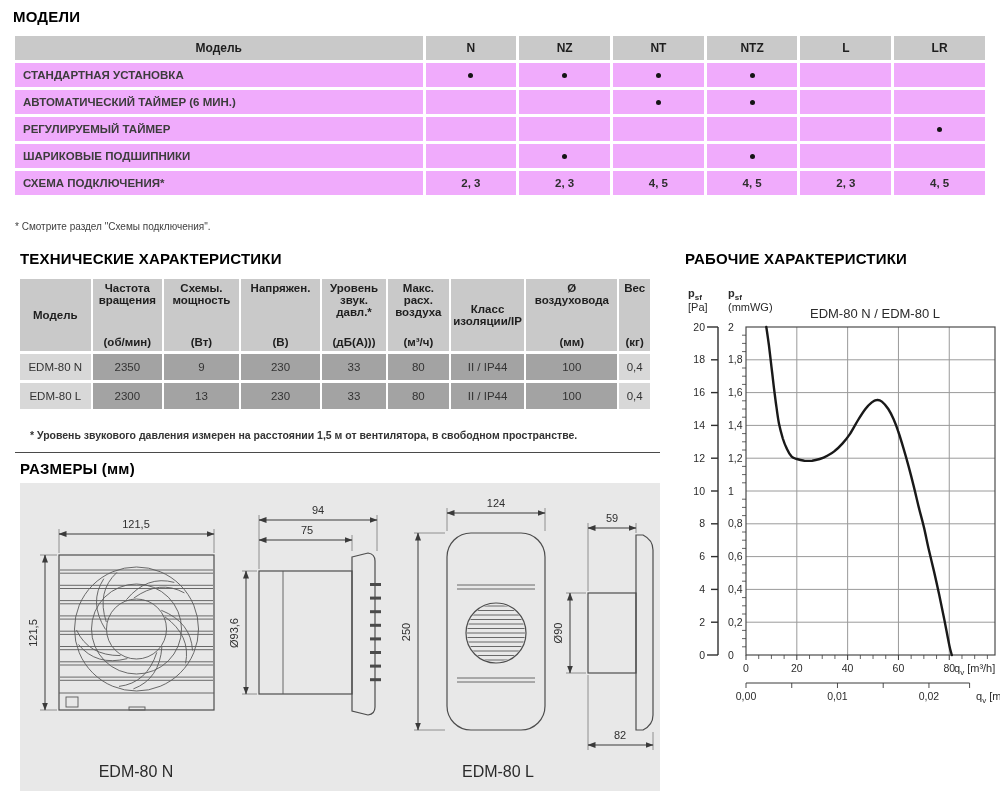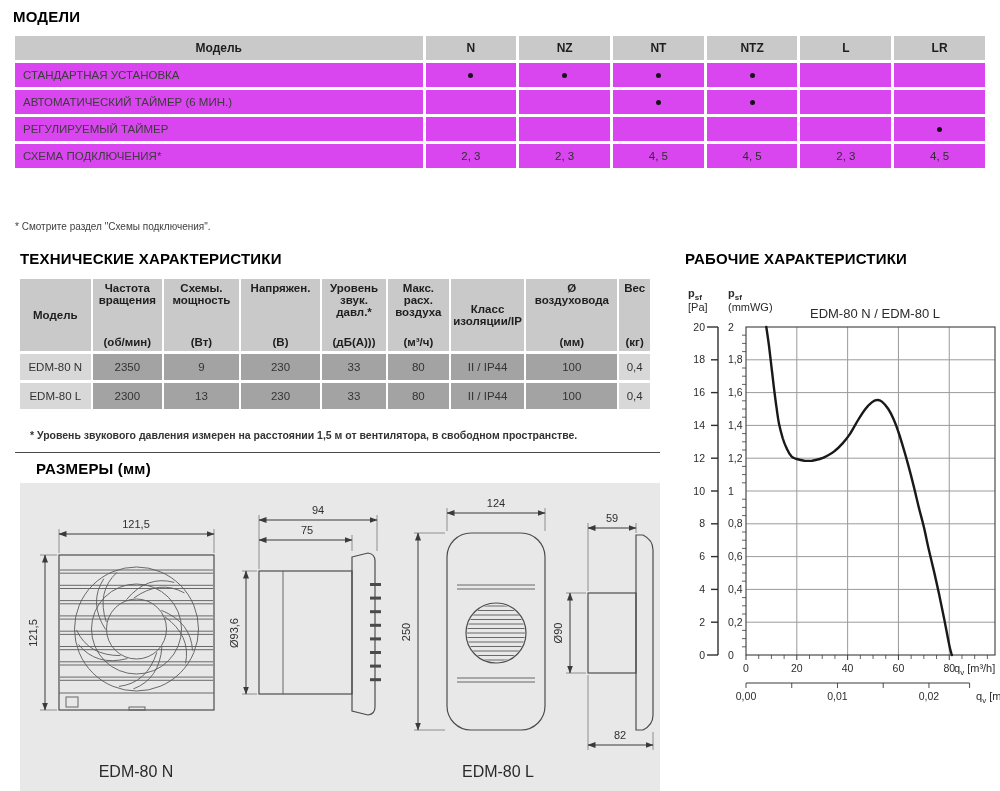--- a/index.html
+++ b/index.html
@@ -17,7 +17,7 @@
   #models-table th{
     background:#c9c9c9;font-size:12px;font-weight:700;height:24px;color:#1e1e1e;padding:0 4px;
   }
-  #models-table td{background:#d946ef;font-size:11.5px;height:22px;color:#3c3c3c;}
+  #models-table td{background:#f0abfc;font-size:11.5px;height:22px;color:#3c3c3c;font-weight:bold;}
   #models-table td.rowlabel{text-align:left;padding-left:8px;}
   #models-table td.val{text-align:center;color:#2e2e2e;}
   .dot{display:inline-block;width:5px;height:5px;border-radius:50%;background:#141414;vertical-align:middle;}

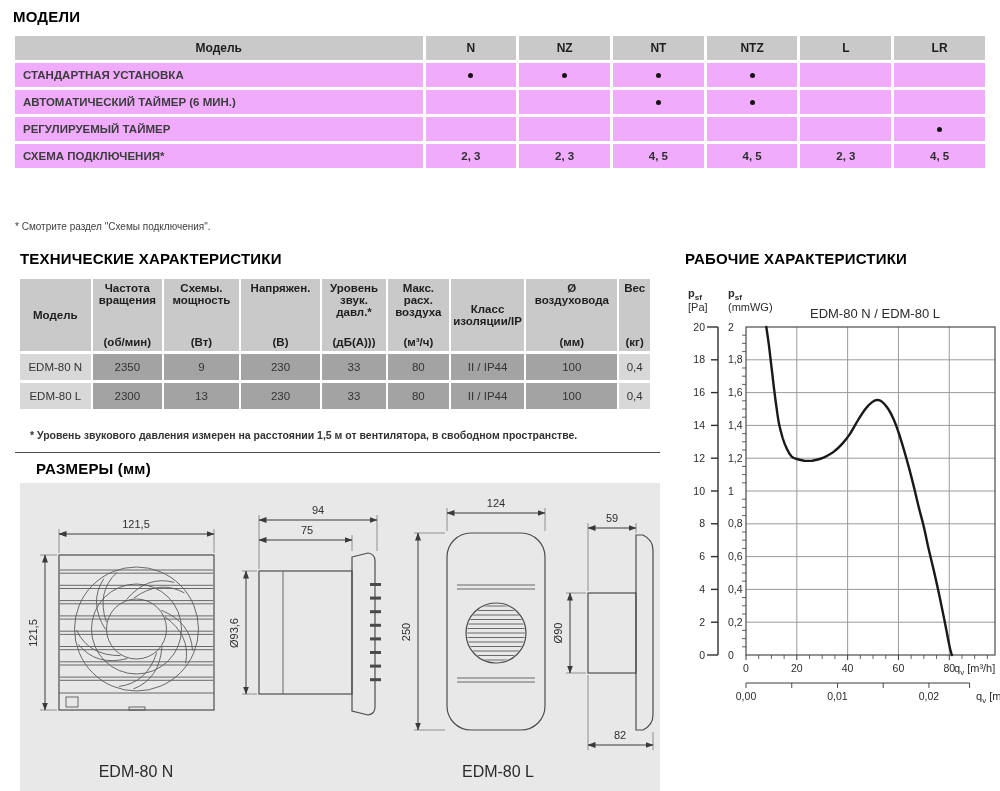--- a/index.html
+++ b/index.html
@@ -98,6 +98,15 @@
         <td class="val"></td>
         <td class="val"></td>
         <td class="val"><span class="dot"></span></td>
+      </tr>
+      <tr>
+        <td class="rowlabel">ШАРИКОВЫЕ ПОДШИПНИКИ</td>
+        <td class="val"></td>
+        <td class="val"><span class="dot"></span></td>
+        <td class="val"></td>
+        <td class="val"><span class="dot"></span></td>
+        <td class="val"></td>
+        <td class="val"></td>
       </tr>
       <tr>
         <td class="rowlabel">СХЕМА ПОДКЛЮЧЕНИЯ*</td>

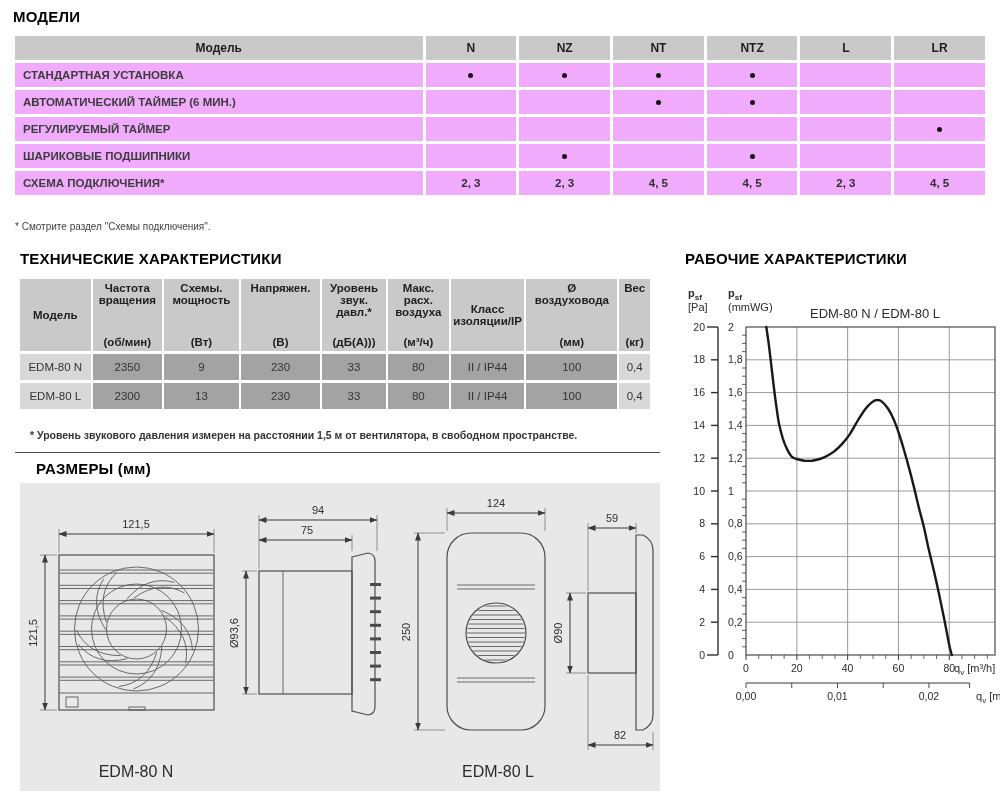--- a/index.html
+++ b/index.html
@@ -218,7 +218,7 @@
 <p class="footnote bold" style="left:30px;top:429px;">* Уровень звукового давления измерен на расстоянии 1,5 м от вентилятора, в свободном пространстве.</p>
 
 <div class="divider"></div>
-<h2 class="sec-title" style="left:20px;top:460px;margin-left:16px;">РАЗМЕРЫ (мм)</h2>
+<h2 class="sec-title" style="left:20px;top:460px;">РАЗМЕРЫ (мм)</h2>
 <div id="dims-panel">
   <svg id="dims-svg" viewBox="0 0 640 308" width="640" height="308">
     <defs>

